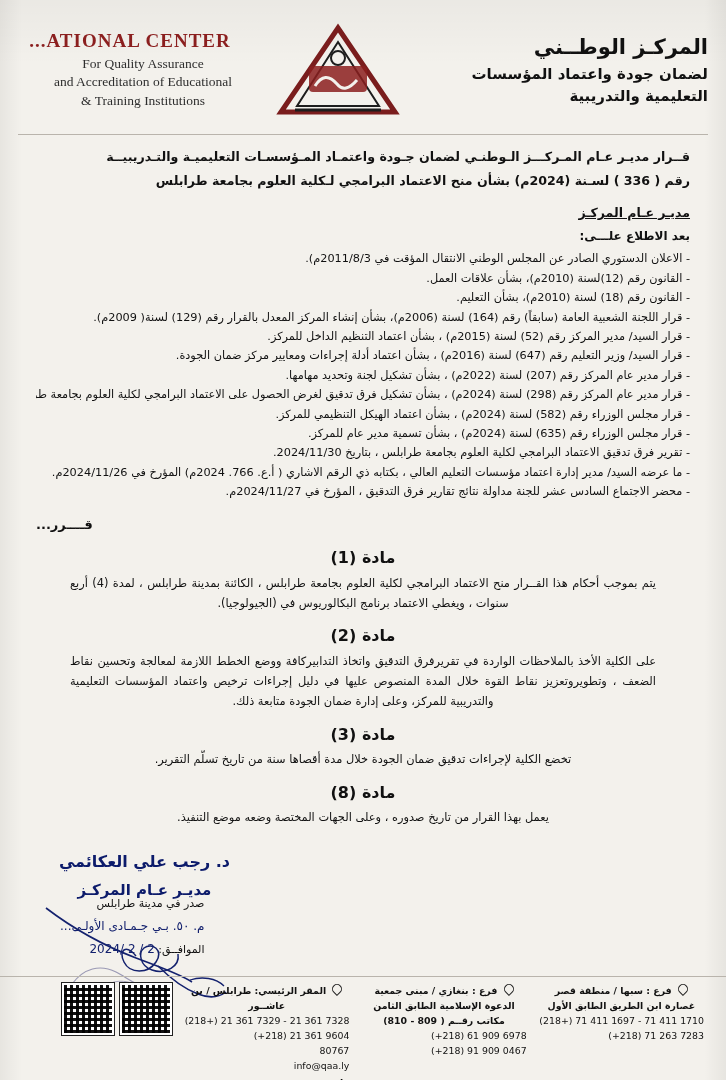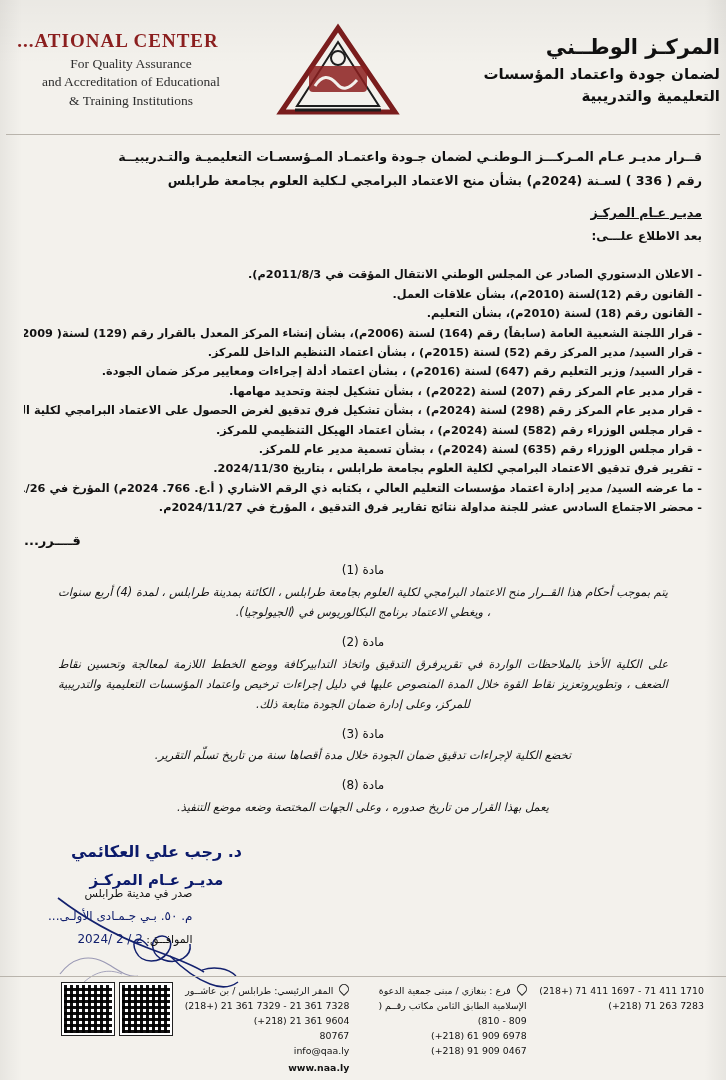--- a/index.html
+++ b/index.html
@@ -18,7 +18,7 @@
       linear-gradient(180deg, rgba(0,0,0,0.035) 0%, rgba(0,0,0,0) 6%),
       linear-gradient(90deg, rgba(0,0,0,0.05) 0%, rgba(0,0,0,0) 3%, rgba(0,0,0,0) 97%, rgba(0,0,0,0.05) 100%);
     box-sizing:border-box;
-    padding:0 6px;
+    padding:0 18px;
   }
   
   .header{

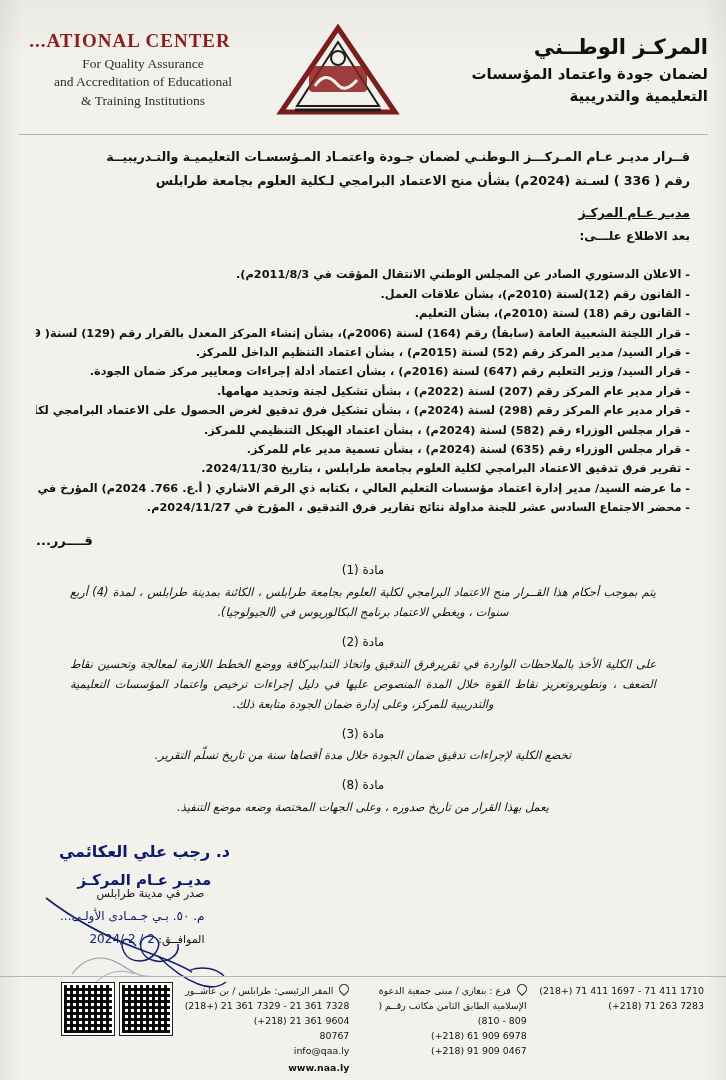--- a/index.html
+++ b/index.html
@@ -109,8 +109,7 @@
     margin-top:4px;
   }
   .items{
-    margin-top:18px;
-    font-weight:bold;
+    margin-top:2px;
   }
   .items .it{
     text-align:right;

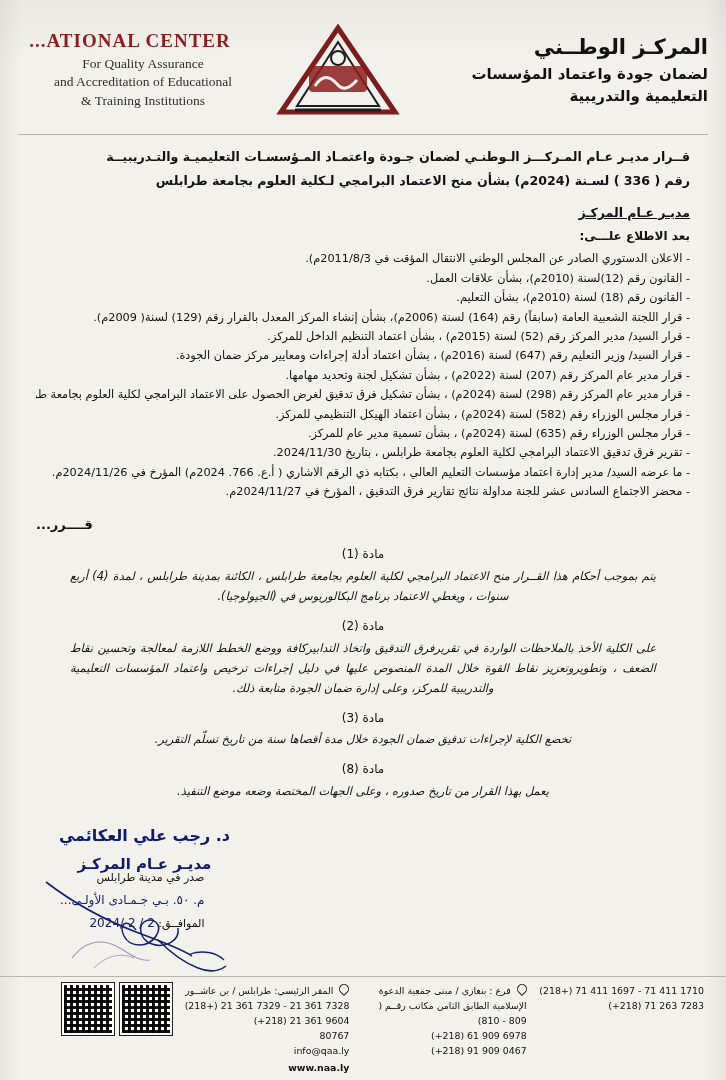--- a/index.html
+++ b/index.html
@@ -127,8 +127,8 @@
   }
   .article-h{
     text-align:center;
-    font-weight:normal;
-    font-size:12px;
+    font-weight:bold;
+    font-size:16px;
     margin:10px 0 2px 0;
   }
   .article-p{

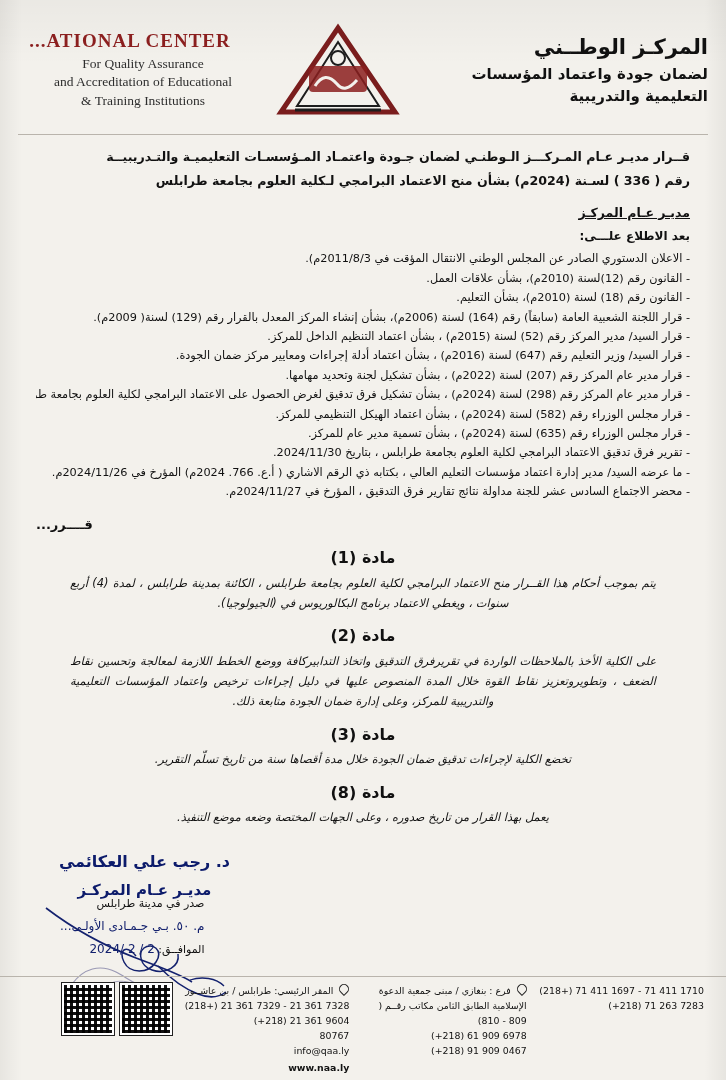--- a/index.html
+++ b/index.html
@@ -136,7 +136,6 @@
     font-size:11.4px;
     line-height:1.75;
     margin:0 34px;
-    font-style:italic;
   }
   .article-p.just{
     text-align:justify;

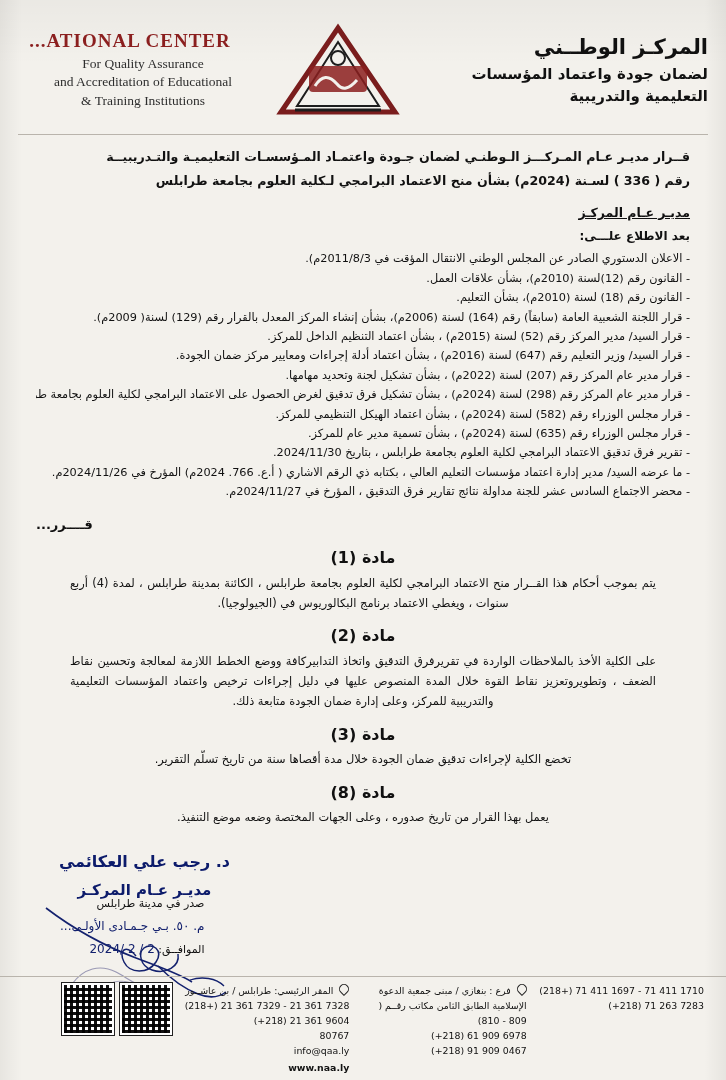--- a/index.html
+++ b/index.html
@@ -202,7 +202,7 @@
   }
   .fcol{flex:1;padding:0 6px;text-align:right;}
   .fcol.qr{flex:0 0 150px;display:flex;align-items:flex-start;gap:6px;direction:rtl;}
-  .fcol .ft{font-weight:normal;}
+  .fcol .ft{font-weight:bold;text-align:center;}
   .fcol .num{direction:ltr;text-align:right;unicode-bidi:plaintext;}
   .qrbox{width:48px;height:48px;background:
     repeating-linear-gradient(0deg,#111 0 3px,#fff 3px 6px),

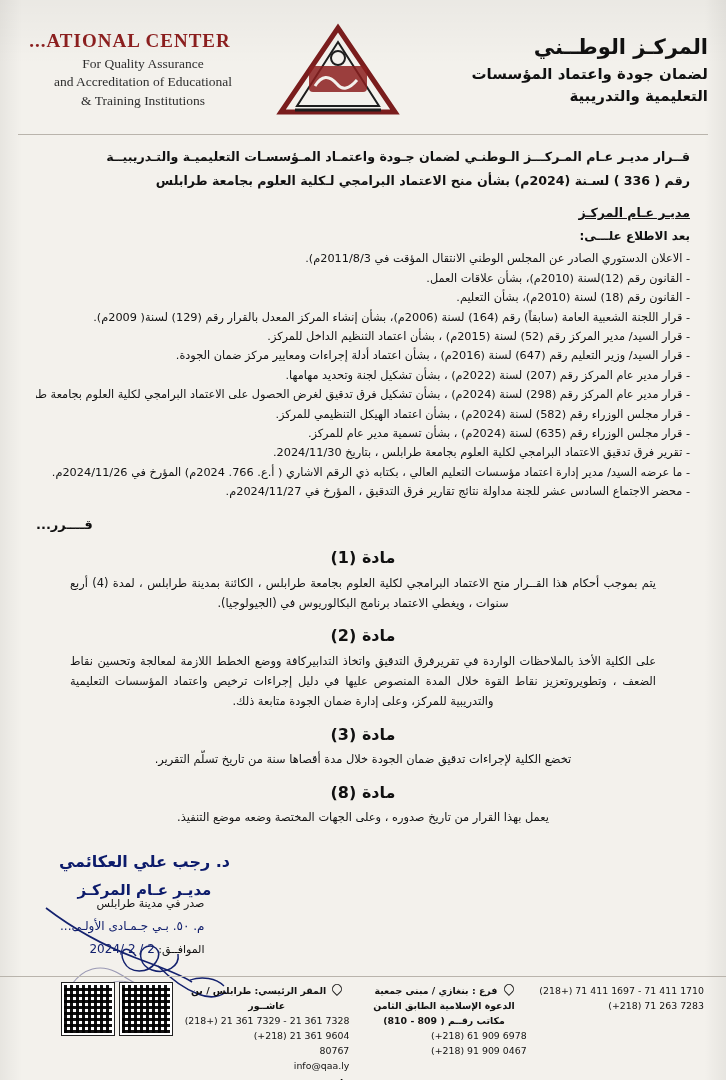--- a/index.html
+++ b/index.html
@@ -337,6 +337,10 @@
   <div class="footer">
 
     <div class="fcol">
+      <div class="ft">
+        <span class="pin-ico"></span>
+        <span>فرع : سبها / منطقة قصر غصارة ابن الطريق الطابق الأول</span>
+      </div>
       <div class="num">(218+) 71 411 1697 - 71 411 1710</div>
       <div class="num">(+218) 71 263 7283</div>
     </div>

